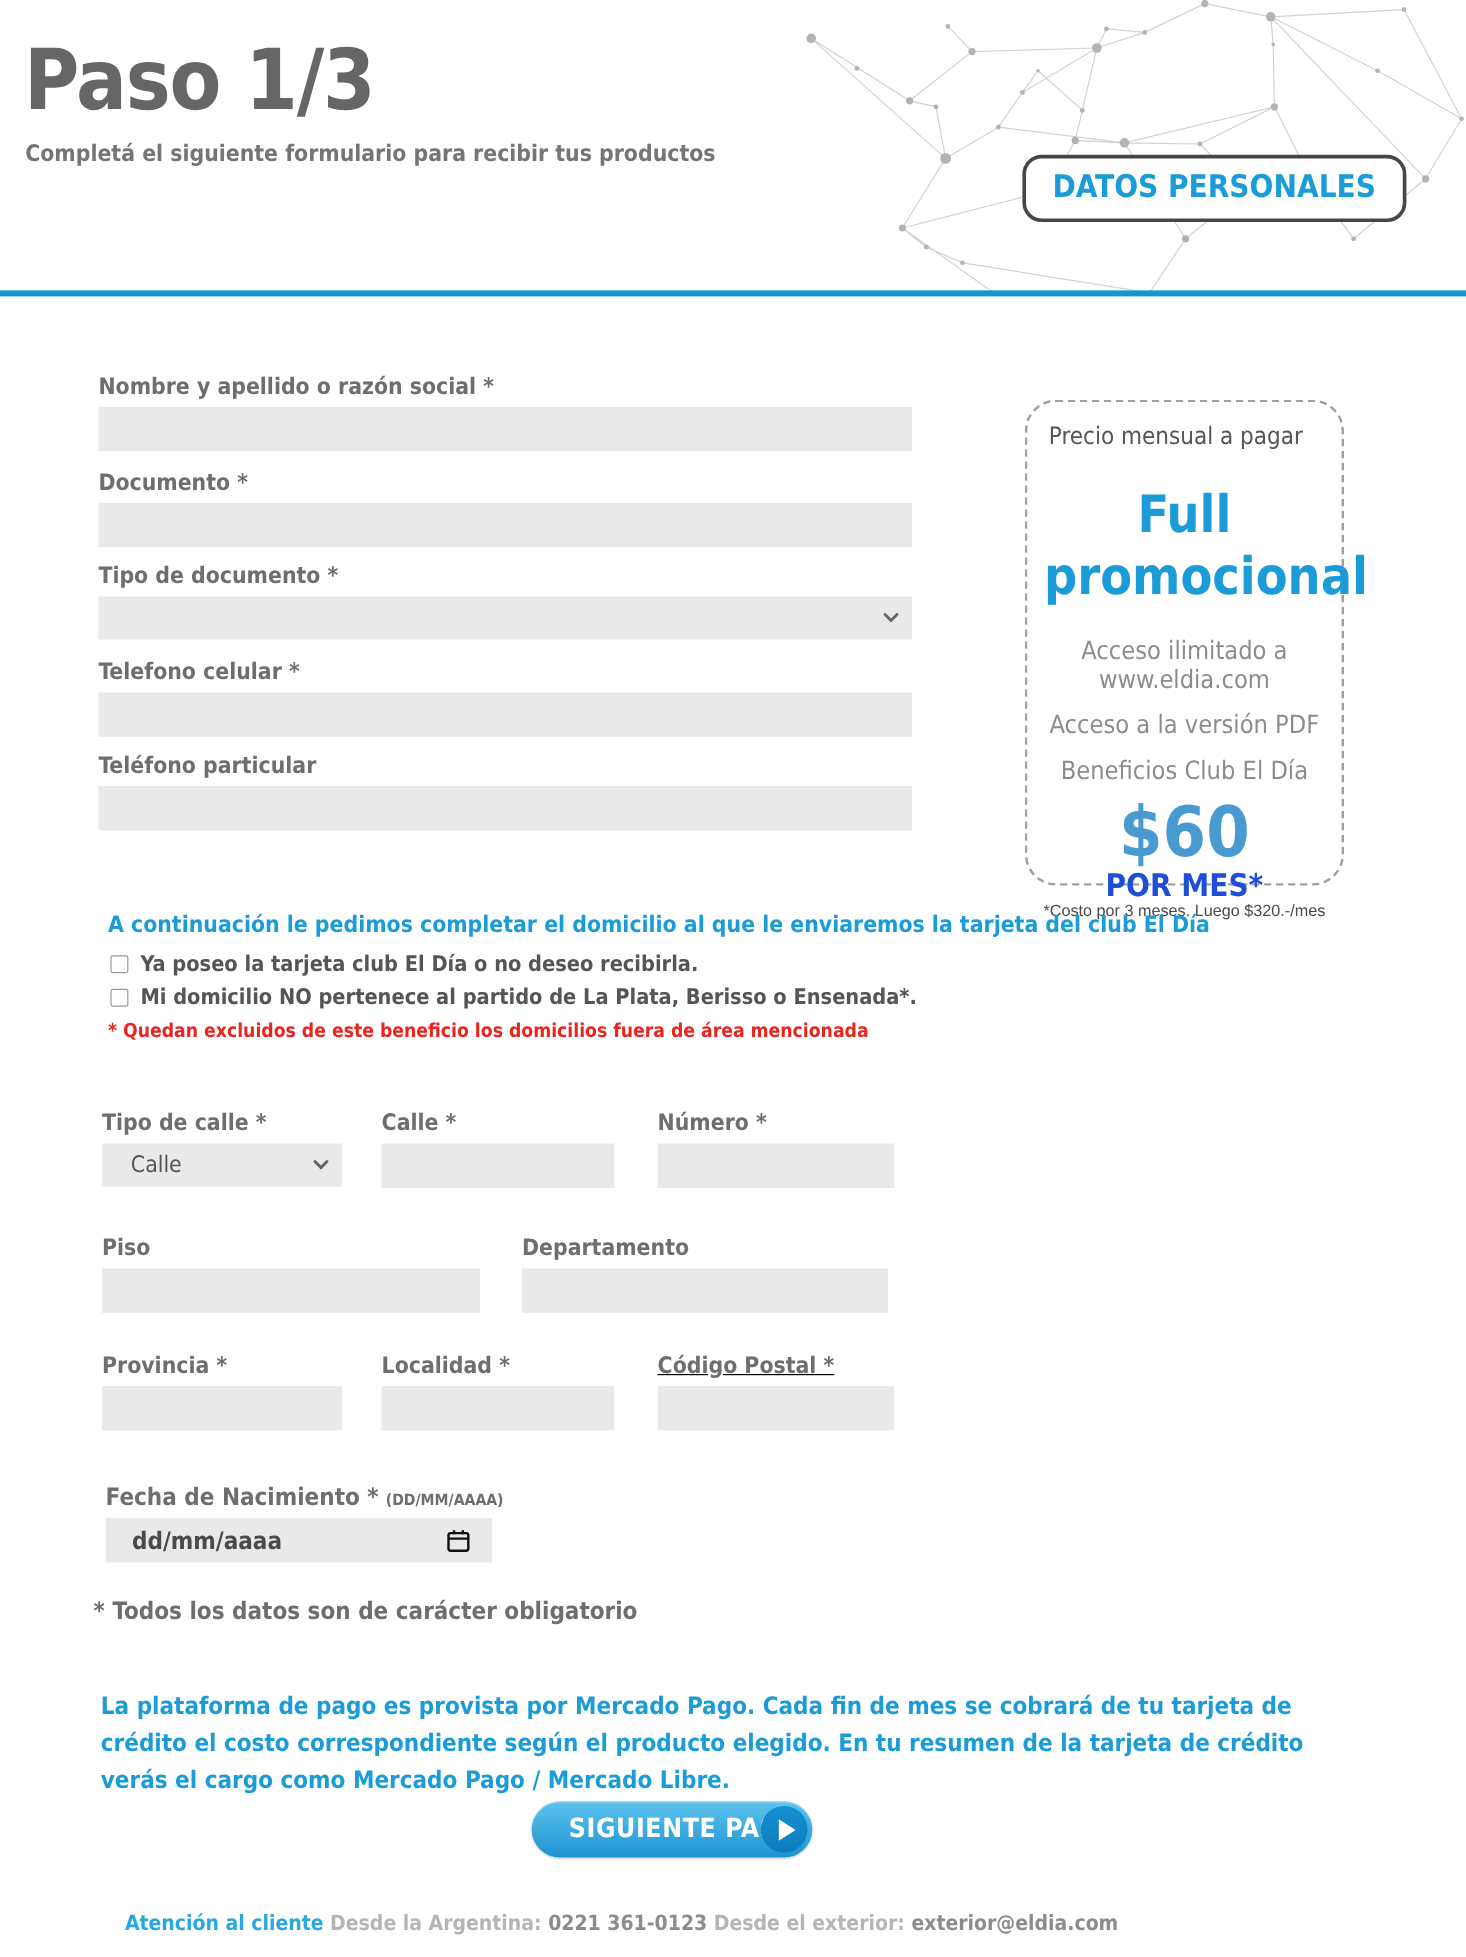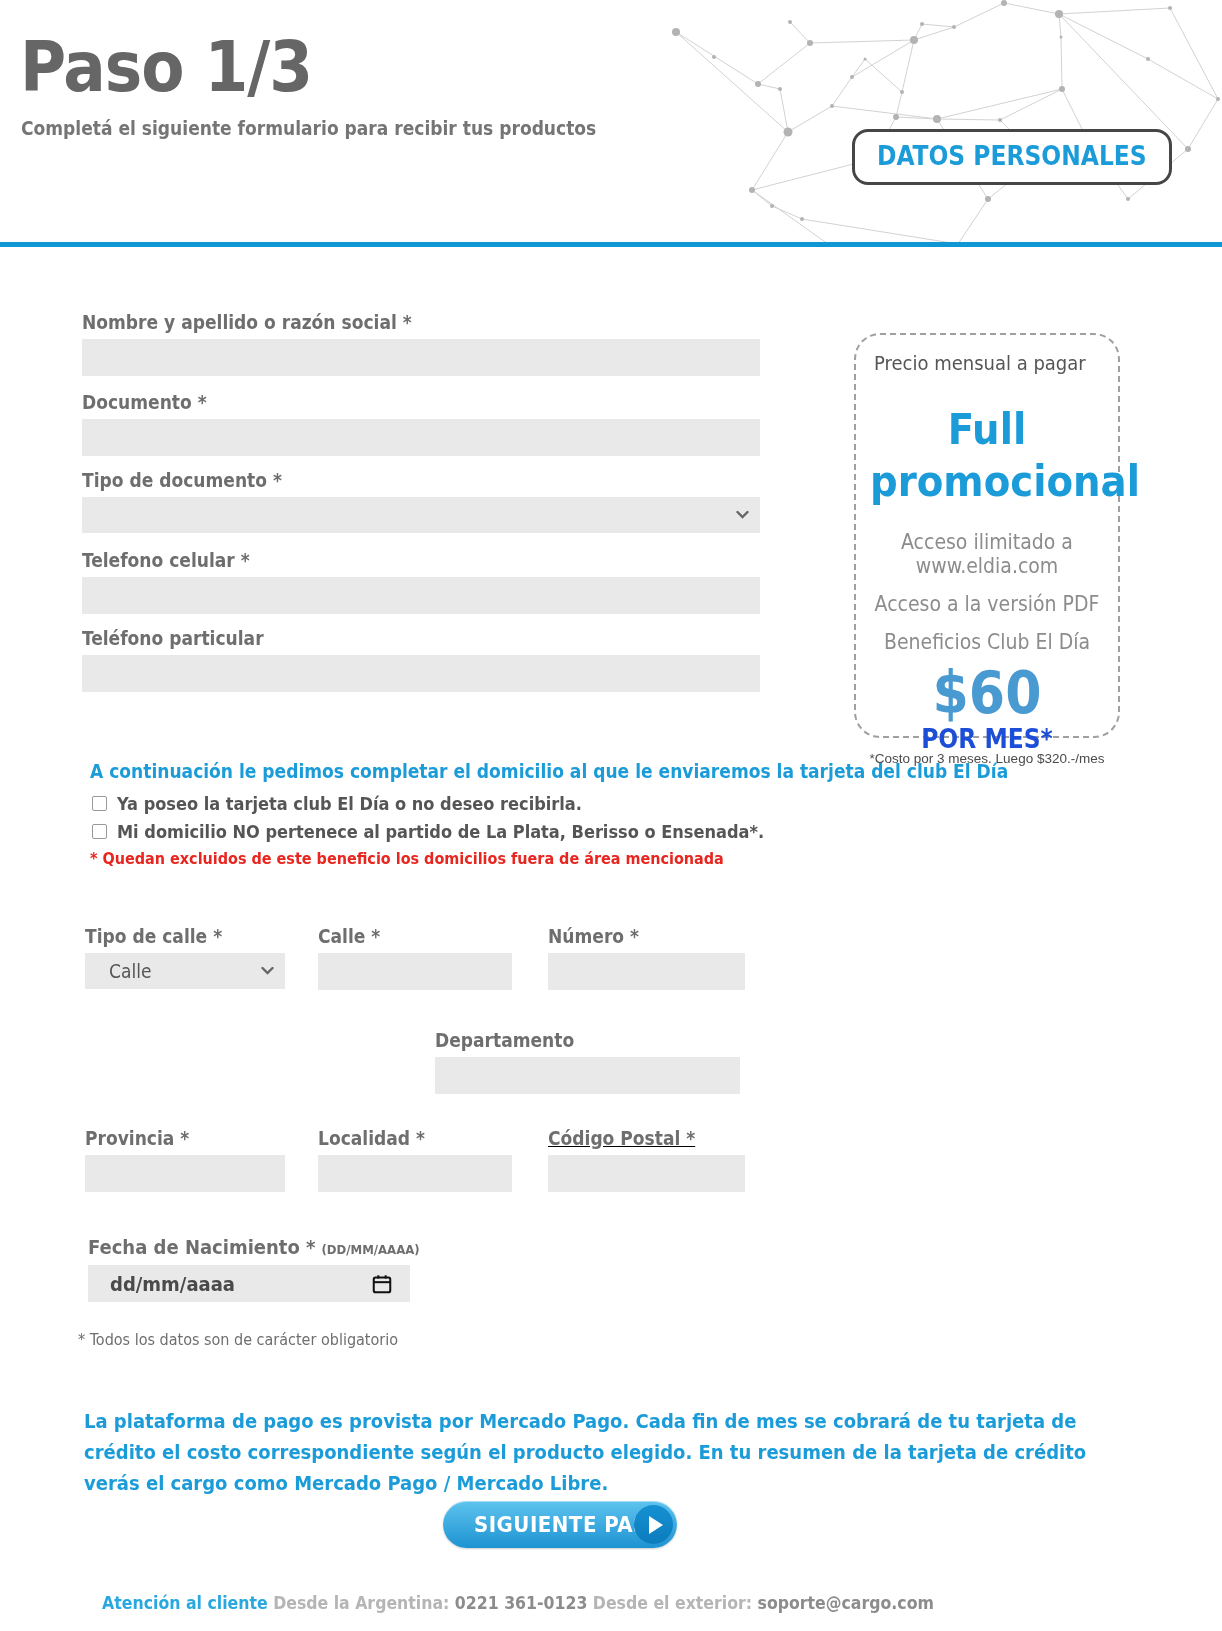--- a/index.html
+++ b/index.html
@@ -191,6 +191,10 @@
     <input class="finput" type="text" style="">
   </div>
 
+  <div class="fgroup" style="left:85px; top:1029px; width:315px;">
+    <label class="flabel">Piso</label>
+    <input class="finput" type="text" style="">
+  </div>
   <div class="fgroup" style="left:435px; top:1029px; width:305px;">
     <label class="flabel">Departamento</label>
     <input class="finput" type="text" style="">

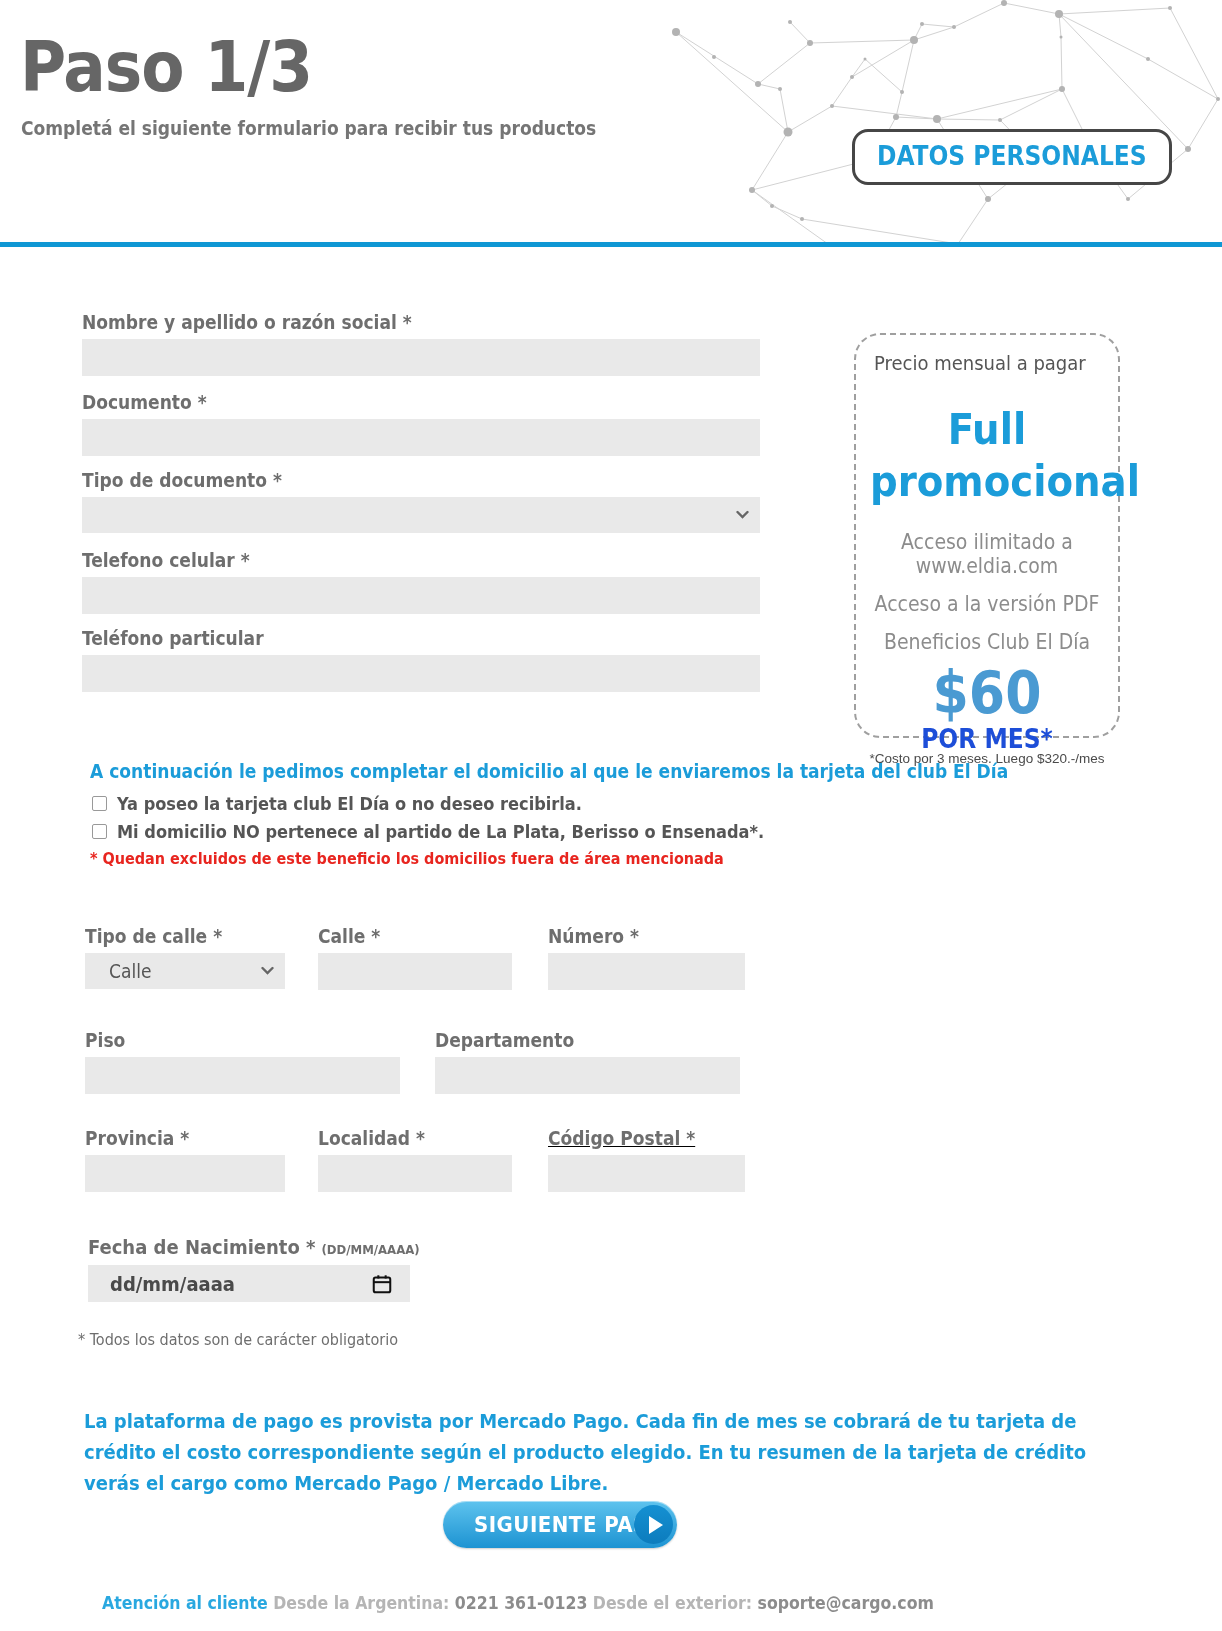--- a/index.html
+++ b/index.html
@@ -40,7 +40,7 @@
   .warn { position:absolute; left:90px; top:849px; font-size:16px; font-weight:700; color:#e8251f; z-index:2; white-space:nowrap; }
 
   
-  .req-note { position:absolute; left:78px; top:1330px; font-size:16px; font-weight:400; color:#6e6e6e; z-index:2; }
+  .req-note { position:absolute; left:78px; top:1330px; font-size:20px; font-weight:700; color:#6e6e6e; z-index:2; }
   .pay-note { position:absolute; left:84px; top:1406px; width:1058px; font-size:20px; font-weight:600; color:#1b9cd9; line-height:31px; z-index:2; }
 
   

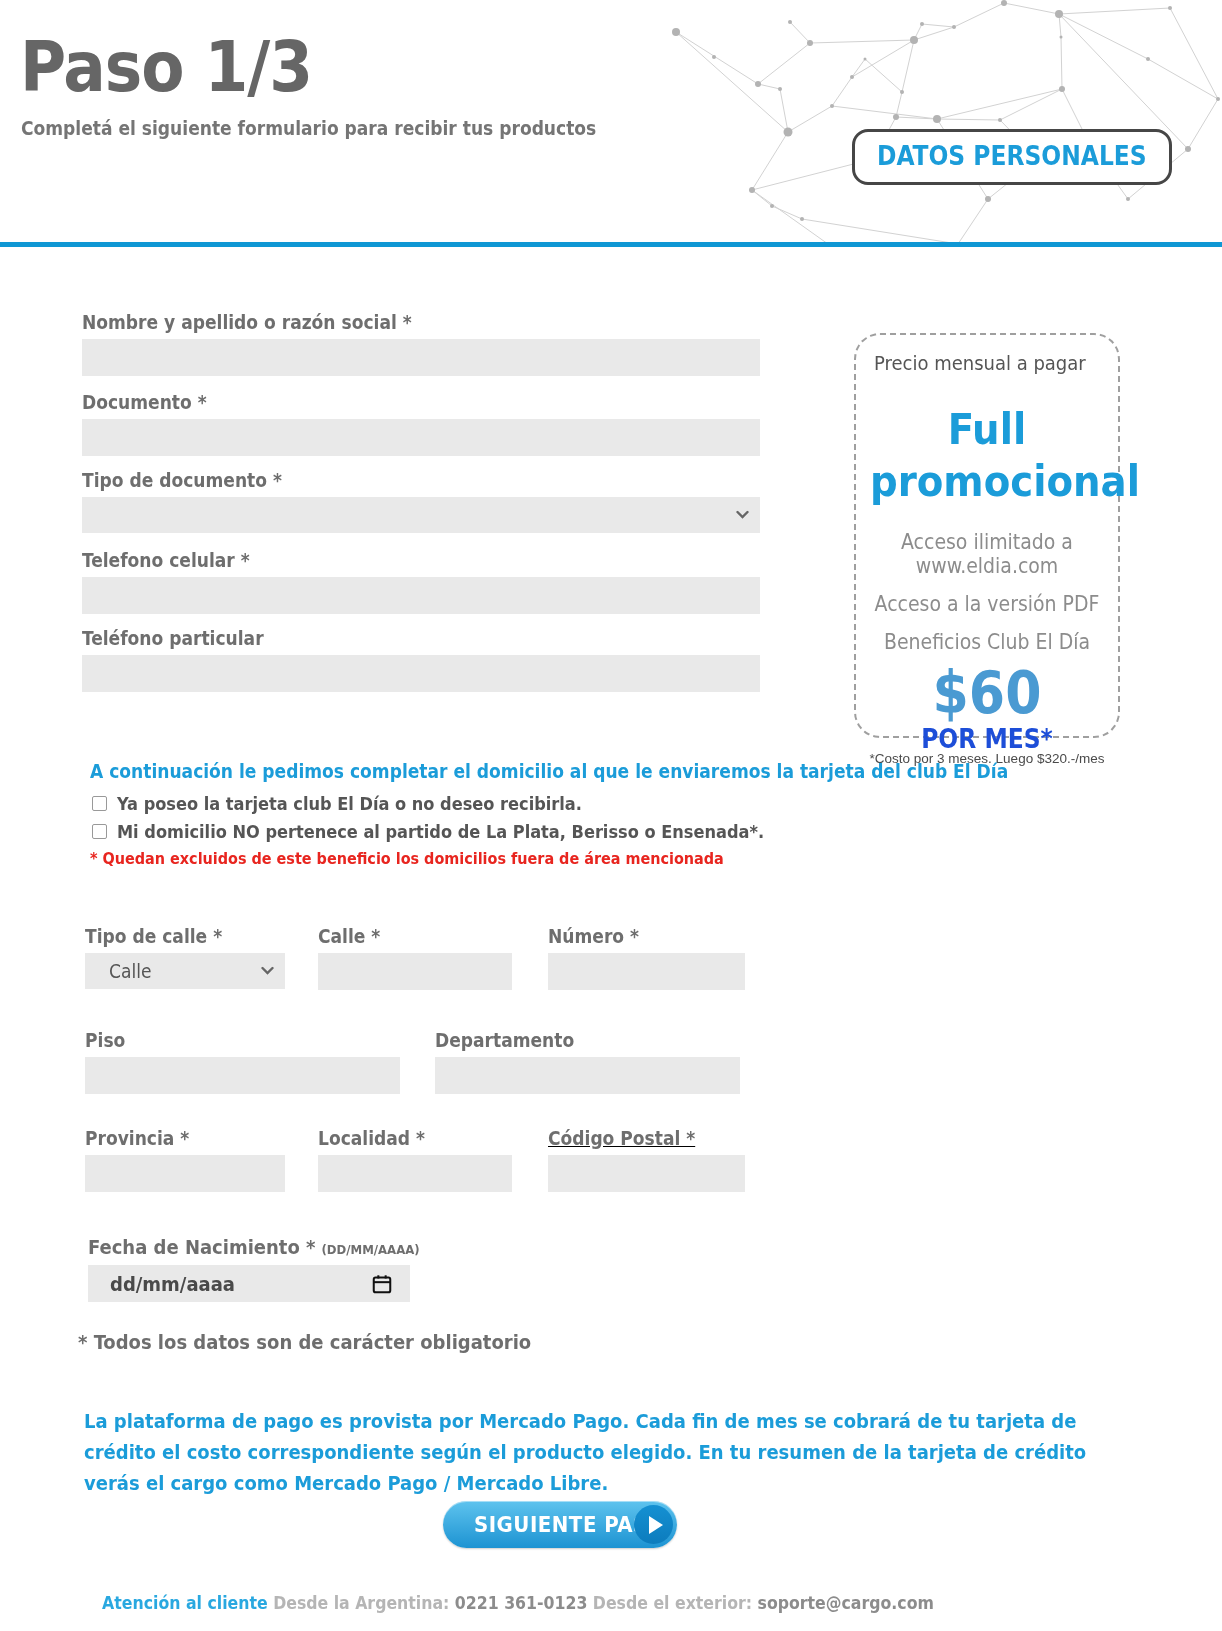--- a/index.html
+++ b/index.html
@@ -248,7 +248,7 @@
     <span class="f-light">Desde la Argentina:</span>
     <span class="f-dark">0221 361-0123</span>
     <span class="f-light">Desde el exterior:</span>
-    <span class="f-dark">soporte@cargo.com</span>
+    <span class="f-dark">exterior@eldia.com</span>
   </div>
 
 </div>

